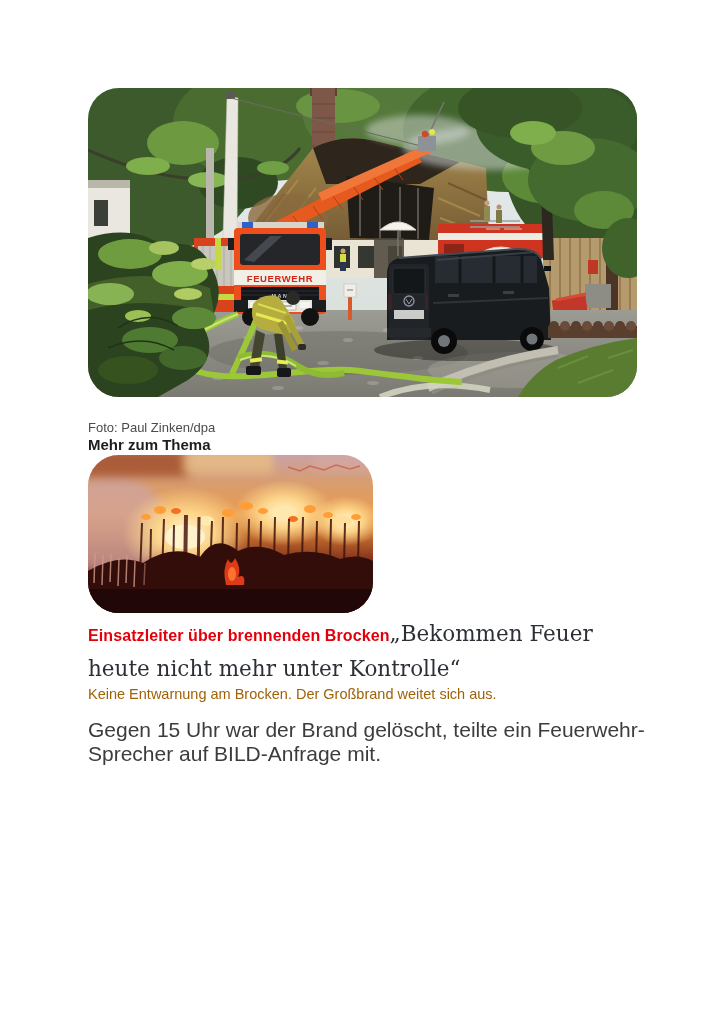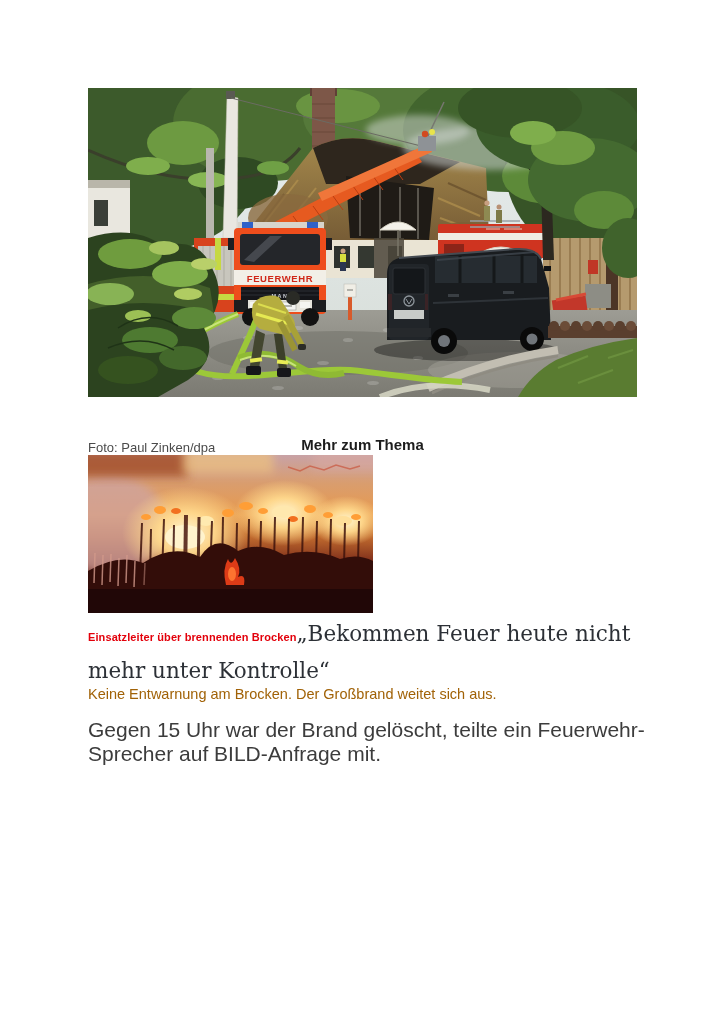--- a/index.html
+++ b/index.html
@@ -5,7 +5,7 @@
   html,body{margin:0;padding:0;background:#fff;}
   .page{position:relative;width:724px;height:1024px;background:#ffffff;overflow:hidden;
         font-family:"Liberation Sans",sans-serif;}
-  figure{margin:0;padding:0;}
+  figure{margin:0;padding:0;border-radius:31px;}
   .main-photo{position:absolute;left:88px;top:88px;width:549px;height:309px;overflow:hidden;}
   .main-photo svg,.teaser-photo svg{display:block;width:100%;height:100%;}
   .caption{position:absolute;left:88px;top:400px;width:560px;font-size:14.5px;font-weight:700;

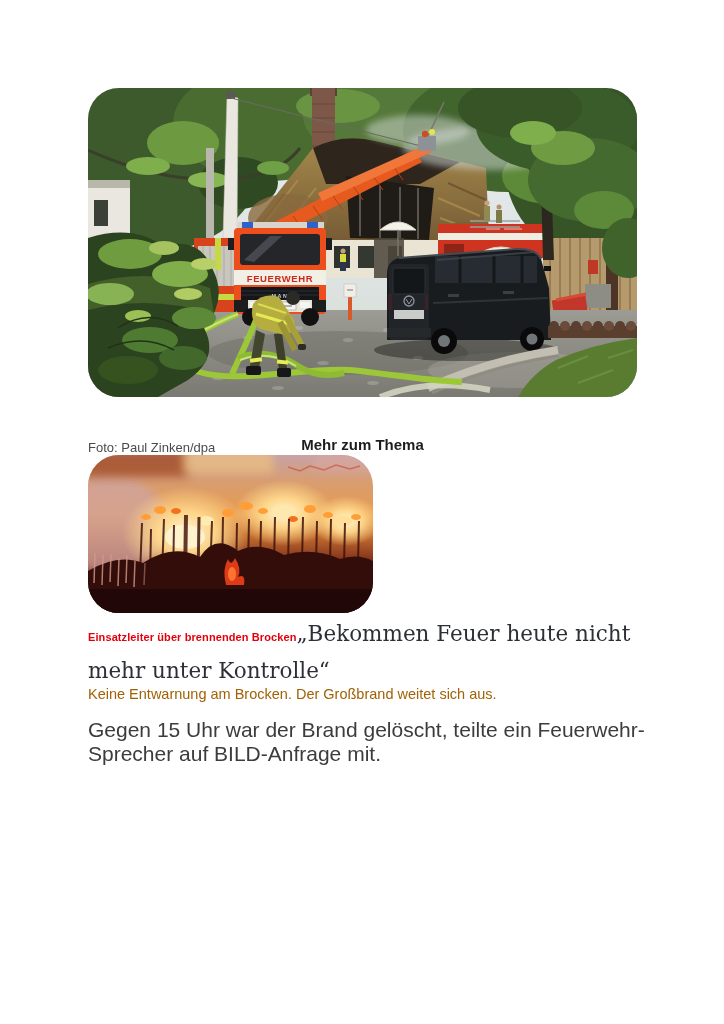--- a/index.html
+++ b/index.html
@@ -10,7 +10,7 @@
   .main-photo svg,.teaser-photo svg{display:block;width:100%;height:100%;}
   .caption{position:absolute;left:88px;top:400px;width:560px;font-size:14.5px;font-weight:700;
            color:#1d1d1d;line-height:18px;}
-  .credit{position:absolute;left:88px;top:419px;width:560px;font-size:13px;color:#4b4b4b;line-height:17px;margin-top:20px;}
+  .credit{position:absolute;left:88px;top:419px;width:560px;font-size:13px;color:#4b4b4b;line-height:17px;}
   .related-heading{position:absolute;left:88px;top:436px;width:549px;text-align:center;
            font-size:15px;font-weight:700;color:#1d1d1d;line-height:18px;}
   .teaser-photo{position:absolute;left:88px;top:455px;width:285px;height:158px;overflow:hidden;cursor:pointer;}

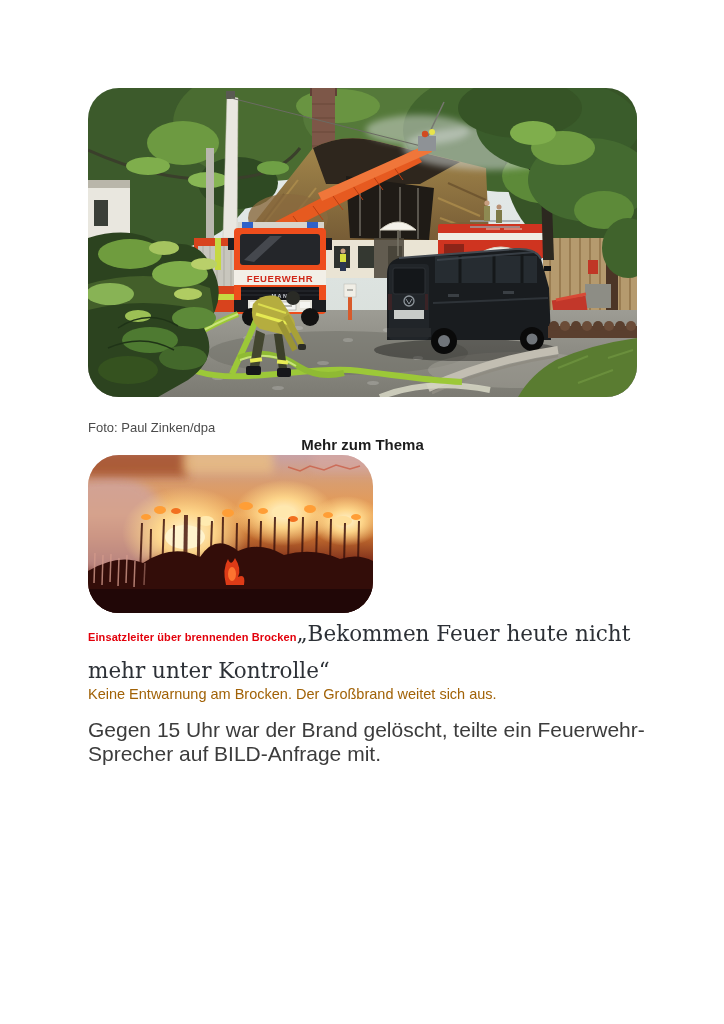--- a/index.html
+++ b/index.html
@@ -11,7 +11,7 @@
   .caption{position:absolute;left:88px;top:400px;width:560px;font-size:14.5px;font-weight:700;
            color:#1d1d1d;line-height:18px;}
   .credit{position:absolute;left:88px;top:419px;width:560px;font-size:13px;color:#4b4b4b;line-height:17px;}
-  .related-heading{position:absolute;left:88px;top:436px;width:549px;text-align:center;
+  .related-heading{position:absolute;left:88px;top:436px;width:549px;text-align:left;
            font-size:15px;font-weight:700;color:#1d1d1d;line-height:18px;}
   .teaser-photo{position:absolute;left:88px;top:455px;width:285px;height:158px;overflow:hidden;cursor:pointer;}
   .teaser-title{position:absolute;left:88px;top:617px;width:562px;line-height:33px;cursor:pointer;}

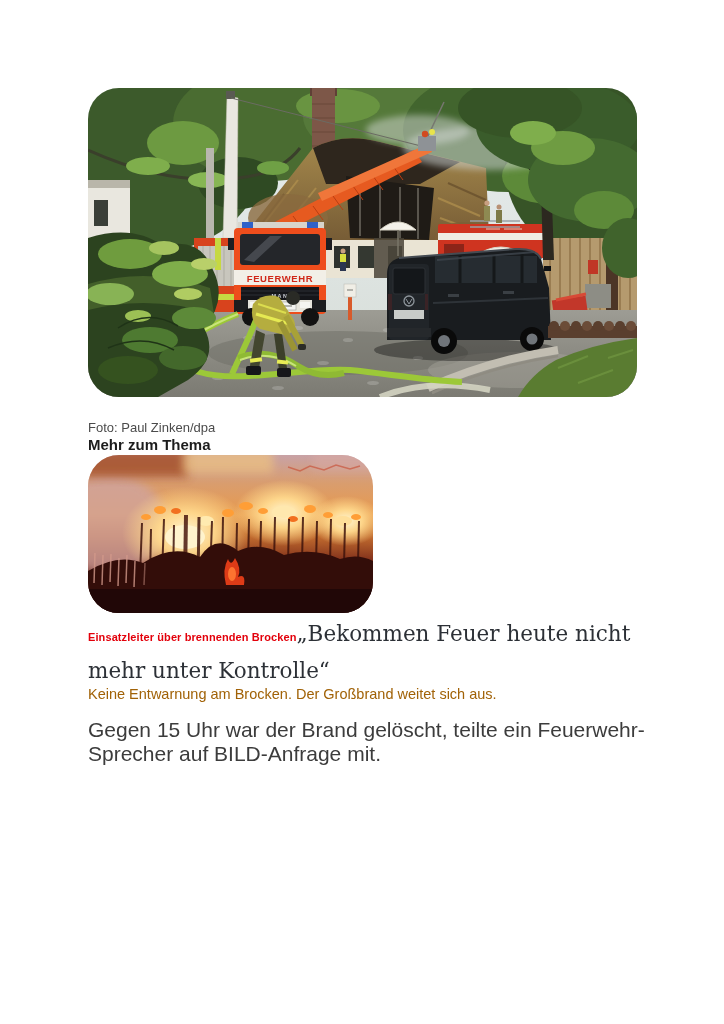--- a/index.html
+++ b/index.html
@@ -15,7 +15,7 @@
            font-size:15px;font-weight:700;color:#1d1d1d;line-height:18px;}
   .teaser-photo{position:absolute;left:88px;top:455px;width:285px;height:158px;overflow:hidden;cursor:pointer;}
   .teaser-title{position:absolute;left:88px;top:617px;width:562px;line-height:33px;cursor:pointer;}
-  .kicker{font-size:11px;font-weight:700;color:#e3000b;letter-spacing:.1px;}
+  .kicker{font-size:16px;font-weight:700;color:#e3000b;letter-spacing:.1px;}
   .hl{font-family:"DejaVu Serif",serif;font-size:21.5px;font-weight:500;color:#2c3036;}
   .subline{position:absolute;left:88px;top:685px;width:560px;font-size:14.5px;color:#a16207;line-height:18px;}
   .paragraph{position:absolute;left:88px;top:718px;width:562px;font-size:21px;line-height:24px;color:#3c3c3c;}

